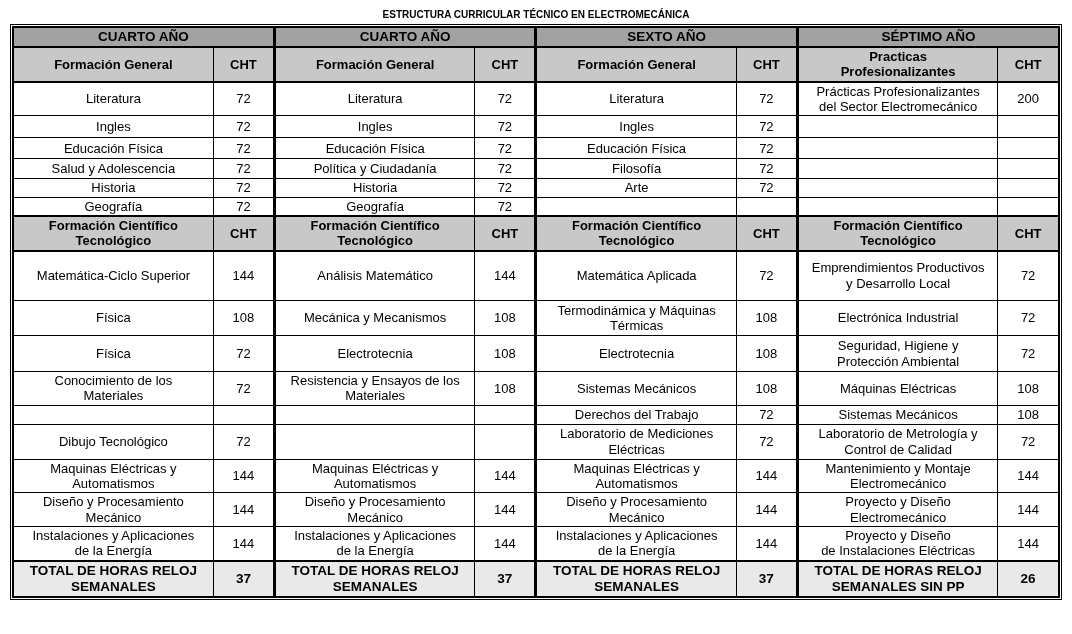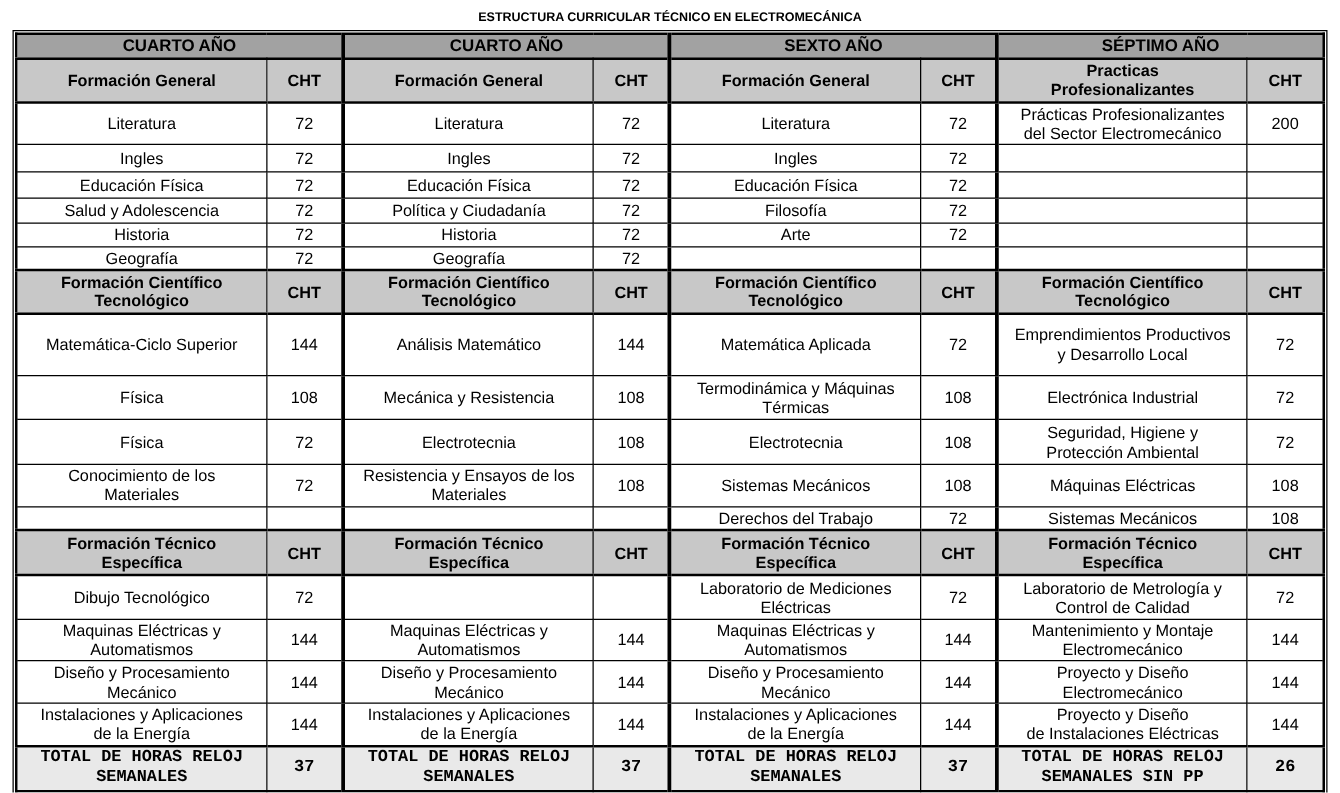--- a/index.html
+++ b/index.html
@@ -193,7 +193,7 @@
           <tr class="subject-row" style="height: 35px;">
             <td>Física</td>
             <td class="grp-sep">108</td>
-            <td>Mecánica y Resistencia</td>
+            <td>Mecánica y Mecanismos</td>
             <td class="grp-sep">108</td>
             <td>Termodinámica y Máquinas
 Térmicas</td>

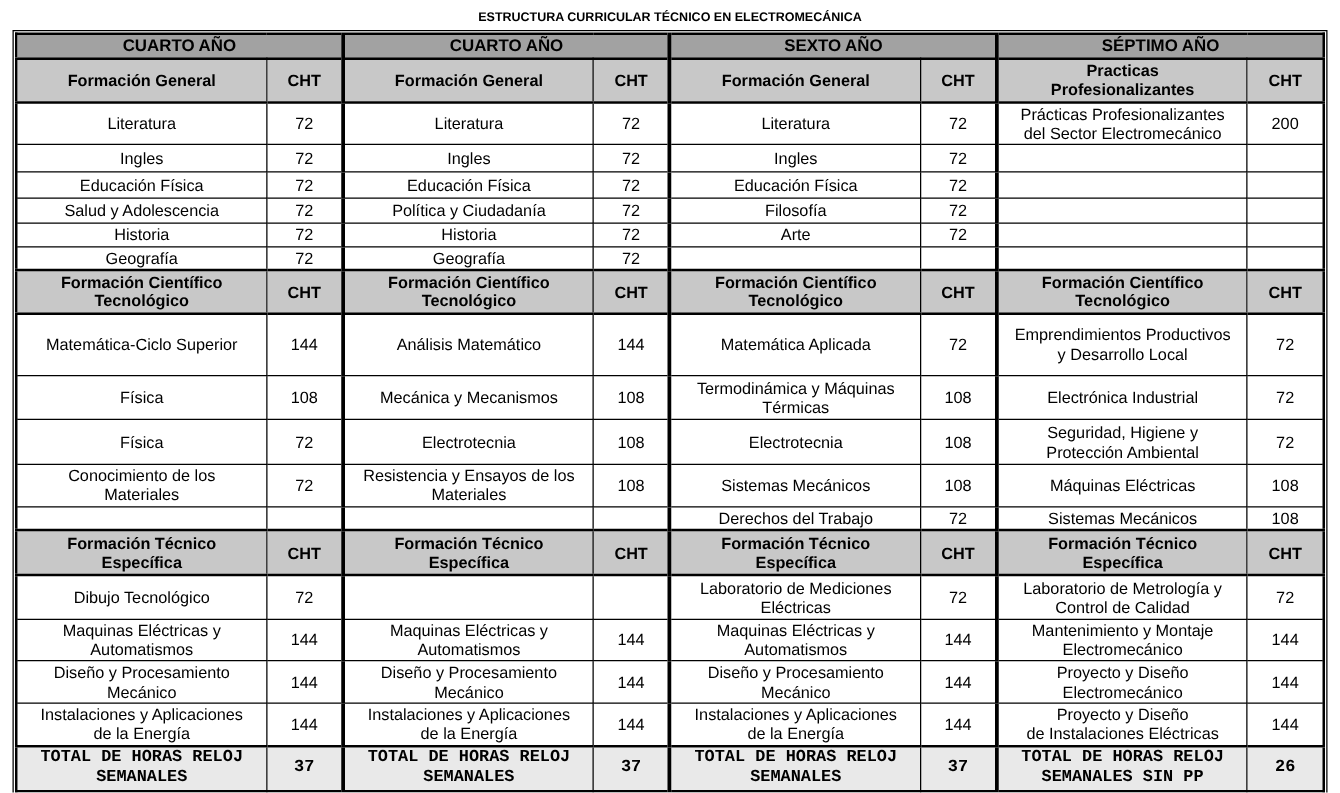--- a/index.html
+++ b/index.html
@@ -234,20 +234,6 @@
             <td>Sistemas Mecánicos</td>
             <td>108</td>
           </tr>
-          <tr class="section-row" style="height: 36px;">
-            <td>Formación Técnico
-Específica</td>
-            <td class="grp-sep">CHT</td>
-            <td>Formación Técnico
-Específica</td>
-            <td class="grp-sep">CHT</td>
-            <td>Formación Técnico
-Específica</td>
-            <td class="grp-sep">CHT</td>
-            <td>Formación Técnico
-Específica</td>
-            <td>CHT</td>
-          </tr>
           <tr class="subject-row" style="height: 35px;">
             <td>Dibujo Tecnológico</td>
             <td class="grp-sep">72</td>

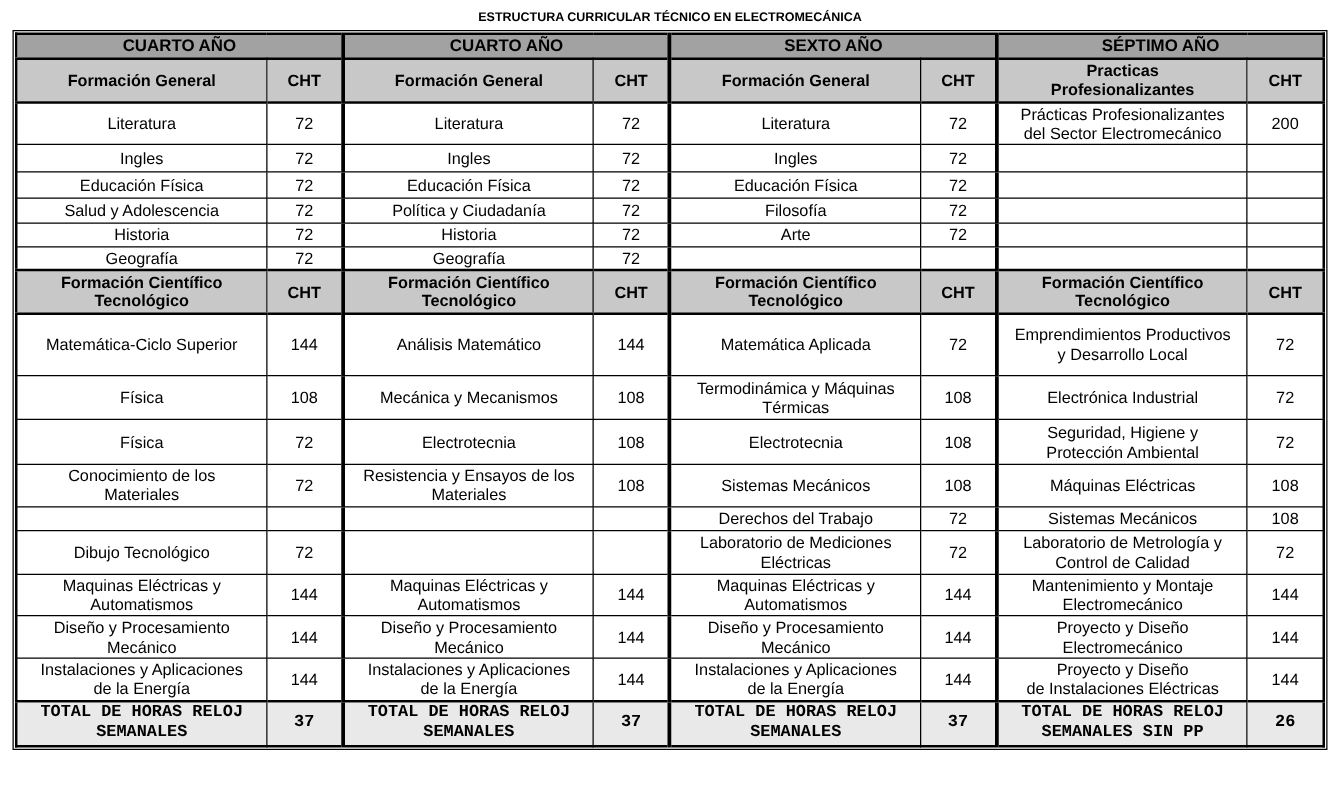--- a/index.html
+++ b/index.html
@@ -288,7 +288,7 @@
 de Instalaciones Eléctricas</td>
             <td>144</td>
           </tr>
-          <tr class="total-row" style="height: 32px; font-family: Liberation Mono, monospace;">
+          <tr class="total-row" style="height: 32px;">
             <td>TOTAL DE HORAS RELOJ
 SEMANALES</td>
             <td class="grp-sep">37</td>

